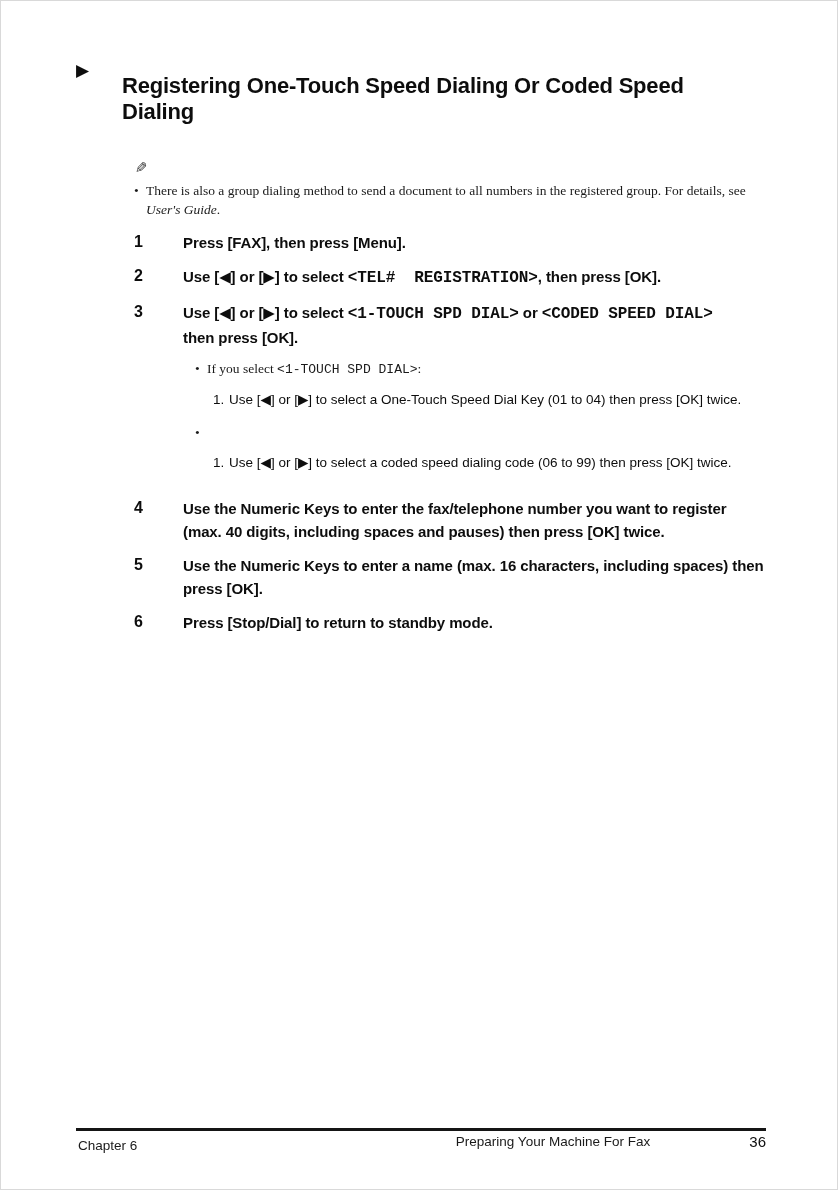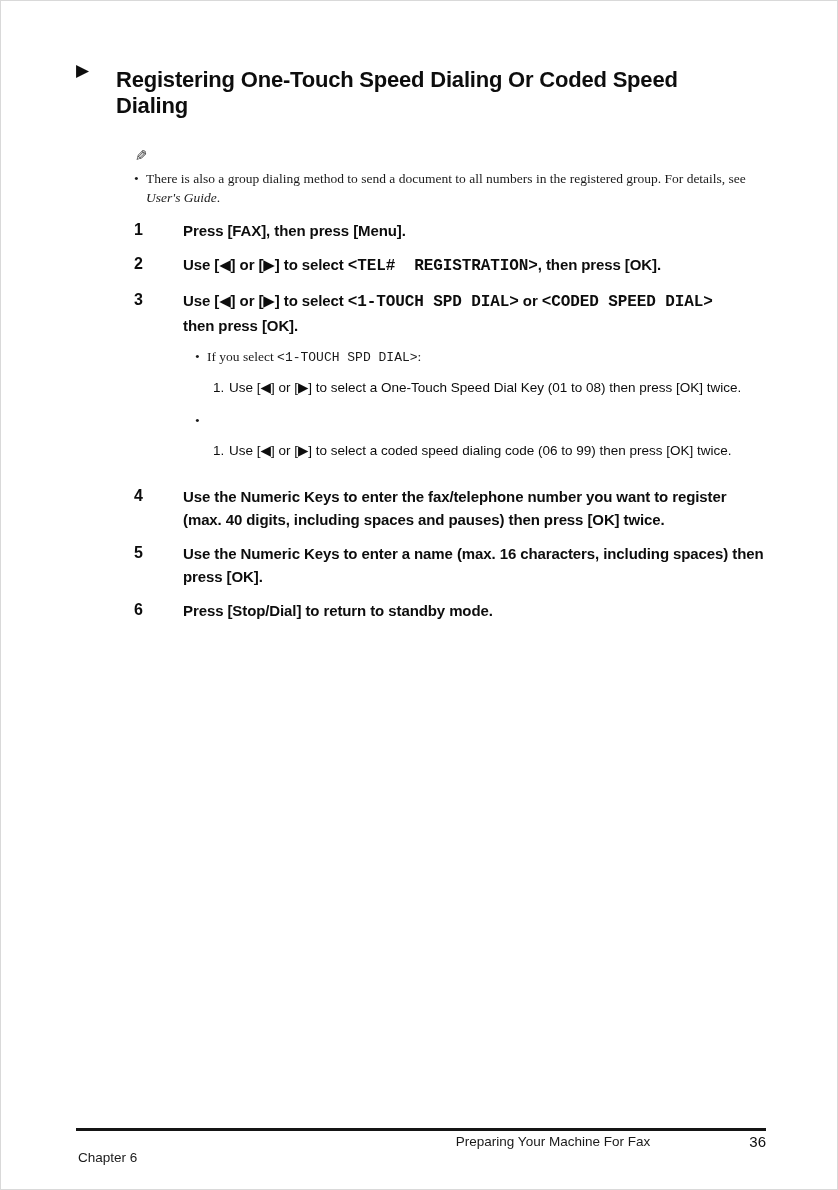--- a/index.html
+++ b/index.html
@@ -14,7 +14,7 @@
   
   .title-row { display:flex; align-items:flex-start; }
   .title-arrow { width:30px; font-size:17px; line-height:27px; flex:none; }
-  .page-title { margin:10px; font-size:22px; line-height:26px; font-weight:bold; max-width:648px; letter-spacing:-0.2px; }
+  .page-title { margin:16px; font-size:22px; line-height:26px; font-weight:bold; max-width:648px; letter-spacing:-0.2px; }
 
   
   .note-icon { display:inline-block; margin:18px 0 4px 59px; font-size:15px; color:#3a3a3a; transform:scaleX(-1); }

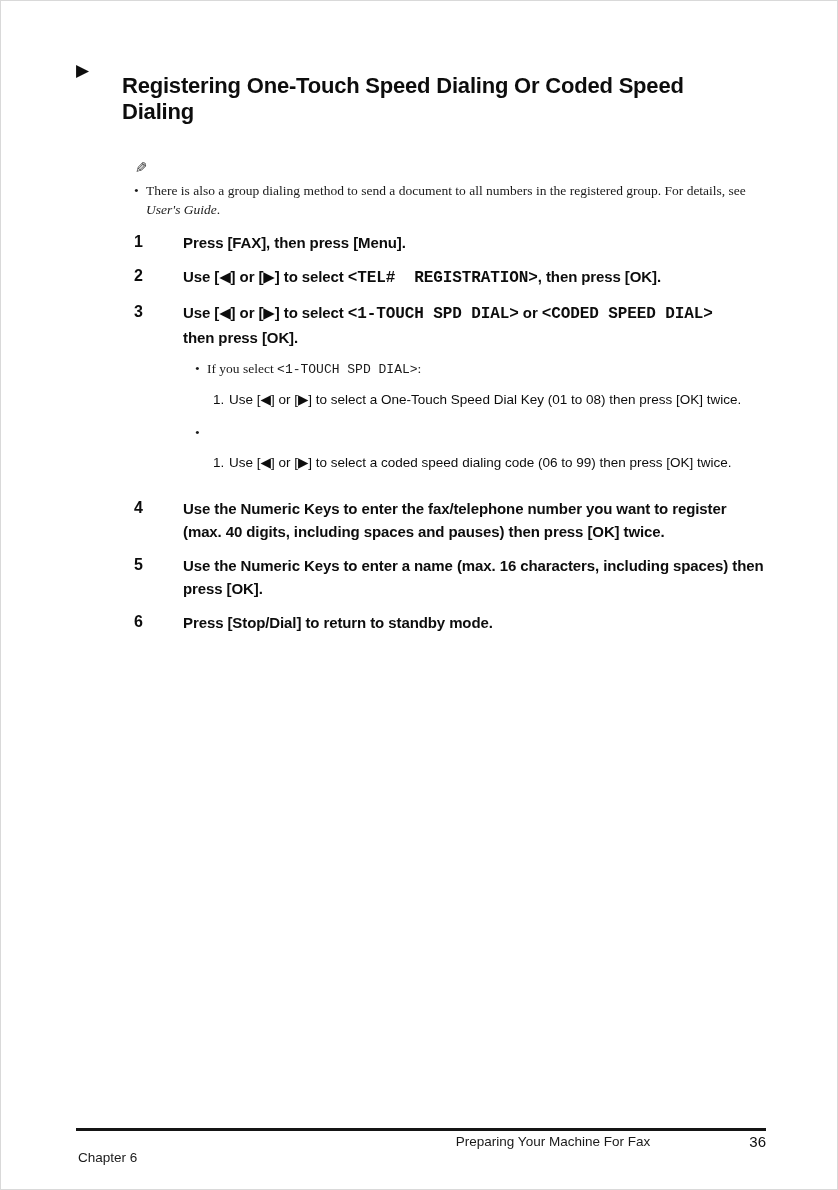--- a/index.html
+++ b/index.html
@@ -94,7 +94,7 @@
             </div>
             <div class="sub-item">
               <span class="sub-item-num">1.</span>
-              <span class="sub-item-text">Use [◀] or [▶] to select a One-Touch Speed Dial Key (01 to 08) then press [OK] twice.</span>
+              <span class="sub-item-text">Use [◀] or [▶] to select a One-Touch Speed Dial Key (01 to 04) then press [OK] twice.</span>
             </div>
 
             <div class="sub-head">

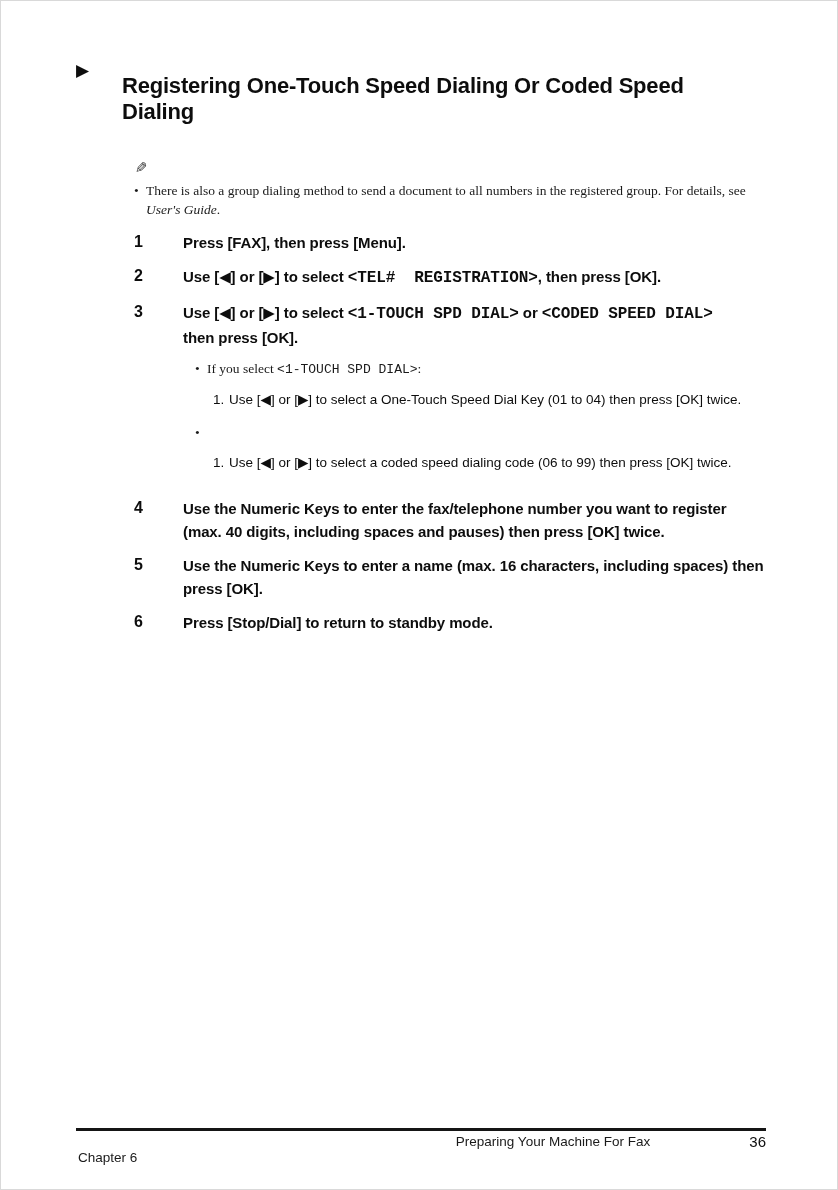--- a/index.html
+++ b/index.html
@@ -45,7 +45,7 @@
   .footer { position:absolute; left:75px; top:1127px; width:690px; }
   .footer-rule { border-top:3px solid #151515; height:0; }
   .footer-row { position:relative; margin-top:3px; height:18px; font-size:13.5px; color:#1a1a1a; }
-  .footer-chapter { position:absolute; left:2px; top:16px; }
+  .footer-chapter { position:absolute; left:2px; top:4px; }
   .footer-section { position:absolute; left:477px; transform:translateX(-50%); top:0; white-space:nowrap; }
   .footer-page { position:absolute; right:0; top:-1px; font-weight:normal; font-size:15px; color:#0d0d0d; }
 </style>

